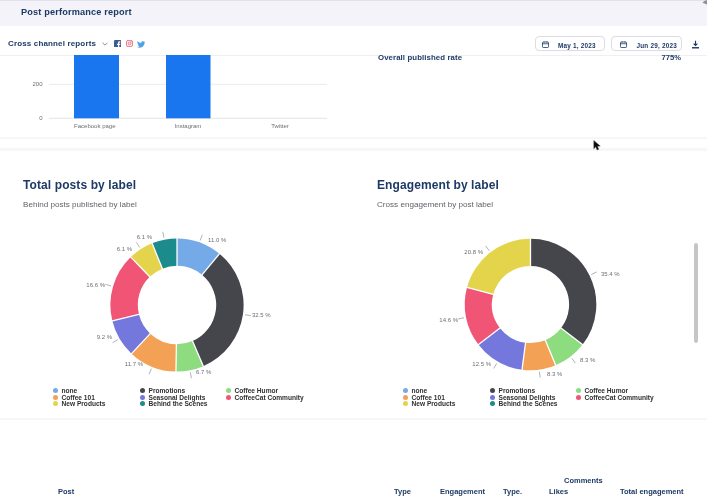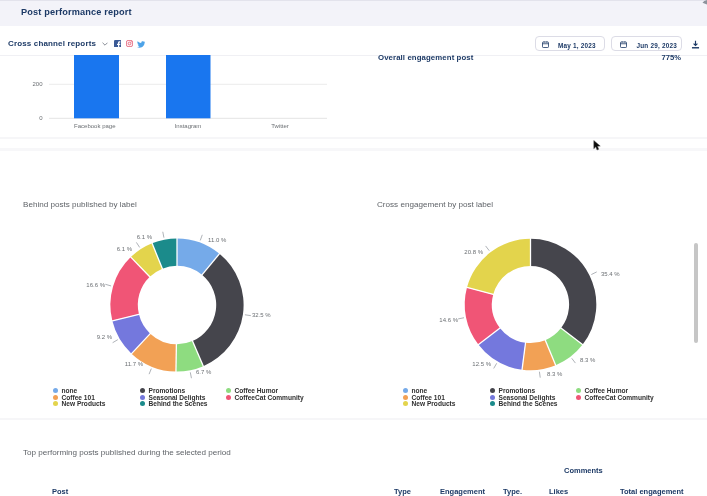--- a/index.html
+++ b/index.html
@@ -80,7 +80,7 @@
     <text x="158" y="73" text-anchor="middle" font-size="6.3">Instagram</text>
     <text x="250" y="73" text-anchor="middle" font-size="6.3">Twitter</text>
   </svg>
-  <div class="abs" style="left:378px;top:53px;font-size:7.8px;font-weight:700;color:#1d3a66;letter-spacing:0.1px">Overall engagement post</div>
+  <div class="abs" style="left:378px;top:53px;font-size:7.8px;font-weight:700;color:#1d3a66;letter-spacing:0.1px">Overall published rate</div>
   <div class="abs" style="left:600px;top:53px;width:81px;text-align:right;font-size:7.6px;font-weight:700;color:#1d3a66">775%</div>
 
   <div class="bandA"></div>

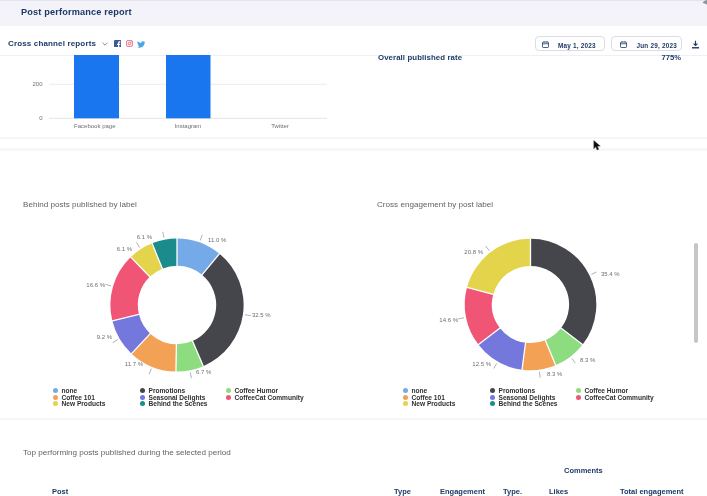--- a/index.html
+++ b/index.html
@@ -86,6 +86,7 @@
   <div class="bandA"></div>
     <div class="bandB"></div>
 
+  <div class="sect-title" style="left:23px;top:178px">Total posts by label</div>
   <div class="sect-sub" style="left:23px;top:200px">Behind posts published by label</div>
   <div class="sect-sub" style="left:377px;top:200px">Cross engagement by post label</div>
 

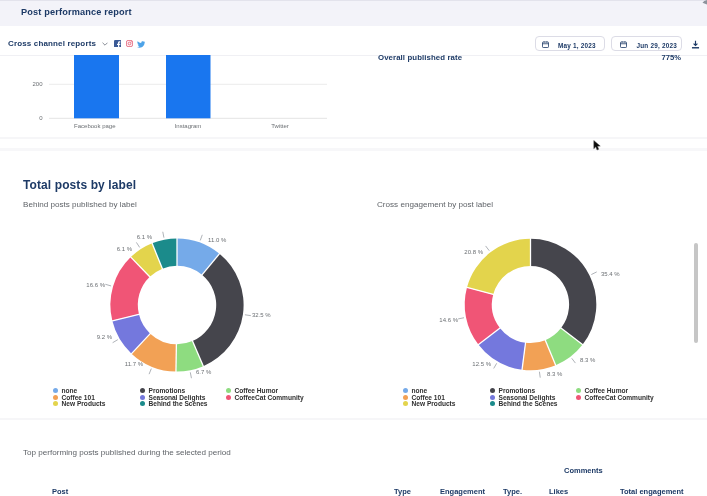--- a/index.html
+++ b/index.html
@@ -88,6 +88,7 @@
 
   <div class="sect-title" style="left:23px;top:178px">Total posts by label</div>
   <div class="sect-sub" style="left:23px;top:200px">Behind posts published by label</div>
+  <div class="sect-title" style="left:377px;top:178px">Engagement by label</div>
   <div class="sect-sub" style="left:377px;top:200px">Cross engagement by post label</div>
 
   <svg class="abs" style="left:20px;top:225px" width="330" height="158" viewBox="0 0 330 158">

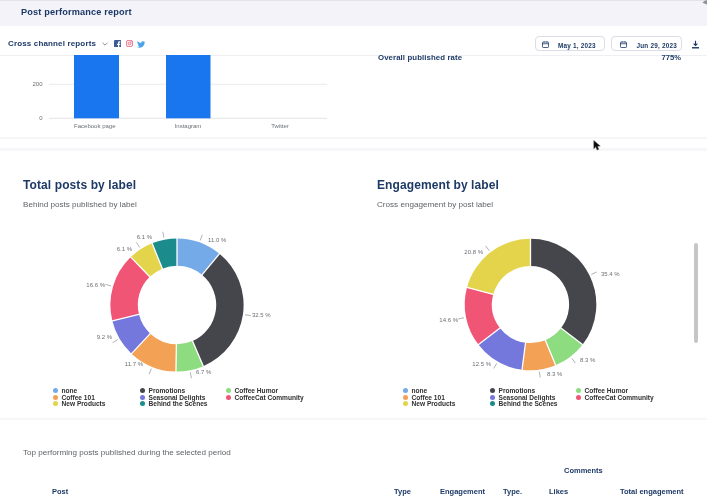--- a/index.html
+++ b/index.html
@@ -190,7 +190,6 @@
 
   <div class="bandC"></div>
 
-  <div class="sect-sub" style="left:23px;top:448px">Top performing posts published during the selected period</div>
   <div class="thead" style="left:52px;top:486.5px">Post</div>
   <div class="thead" style="left:394px;top:486.5px">Type</div>
   <div class="thead" style="left:440px;top:486.5px">Engagement</div>

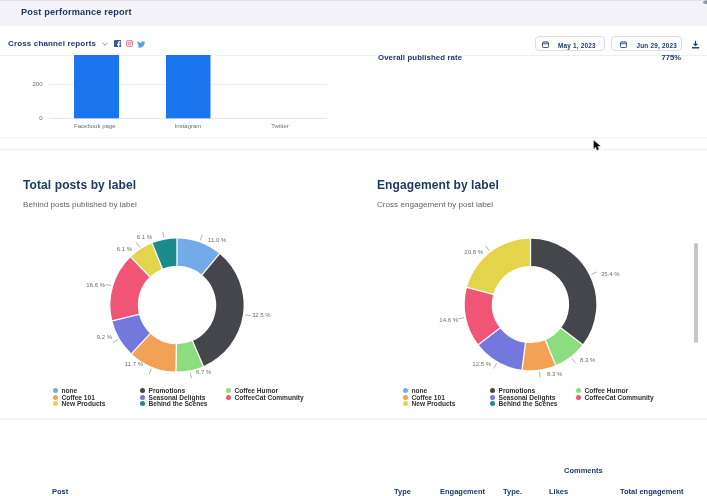--- a/index.html
+++ b/index.html
@@ -195,7 +195,7 @@
   <div class="thead" style="left:440px;top:486.5px">Engagement</div>
   <div class="thead" style="left:503px;top:486.5px">Type.</div>
   <div class="thead" style="left:549px;top:486.5px">Likes</div>
-  <div class="thead" style="left:564px;top:466px">Comments</div>
+  <div class="thead" style="left:564px;top:476px">Comments</div>
   <div class="thead" style="left:620px;top:486.5px">Total engagement</div>
 
   <div class="abs" style="left:694px;top:243px;width:3.5px;height:100px;background:#c6c6c6;border-radius:2px"></div>

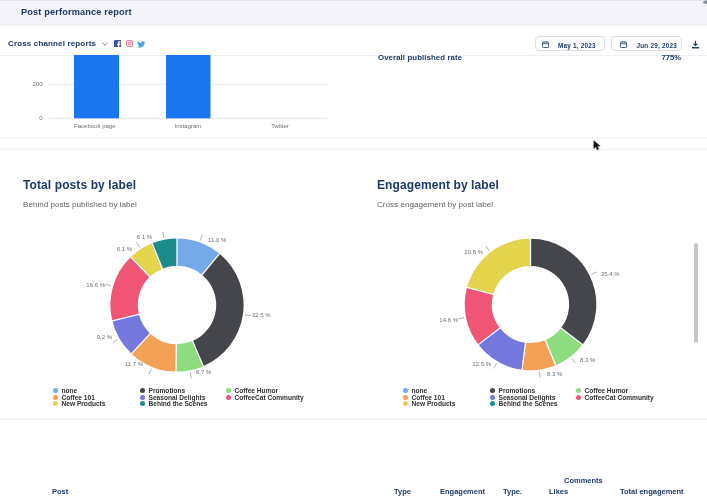--- a/index.html
+++ b/index.html
@@ -190,7 +190,7 @@
 
   <div class="bandC"></div>
 
-  <div class="thead" style="left:52px;top:486.5px">Post</div>
+  <div class="thead" style="left:58px;top:486.5px">Post</div>
   <div class="thead" style="left:394px;top:486.5px">Type</div>
   <div class="thead" style="left:440px;top:486.5px">Engagement</div>
   <div class="thead" style="left:503px;top:486.5px">Type.</div>

